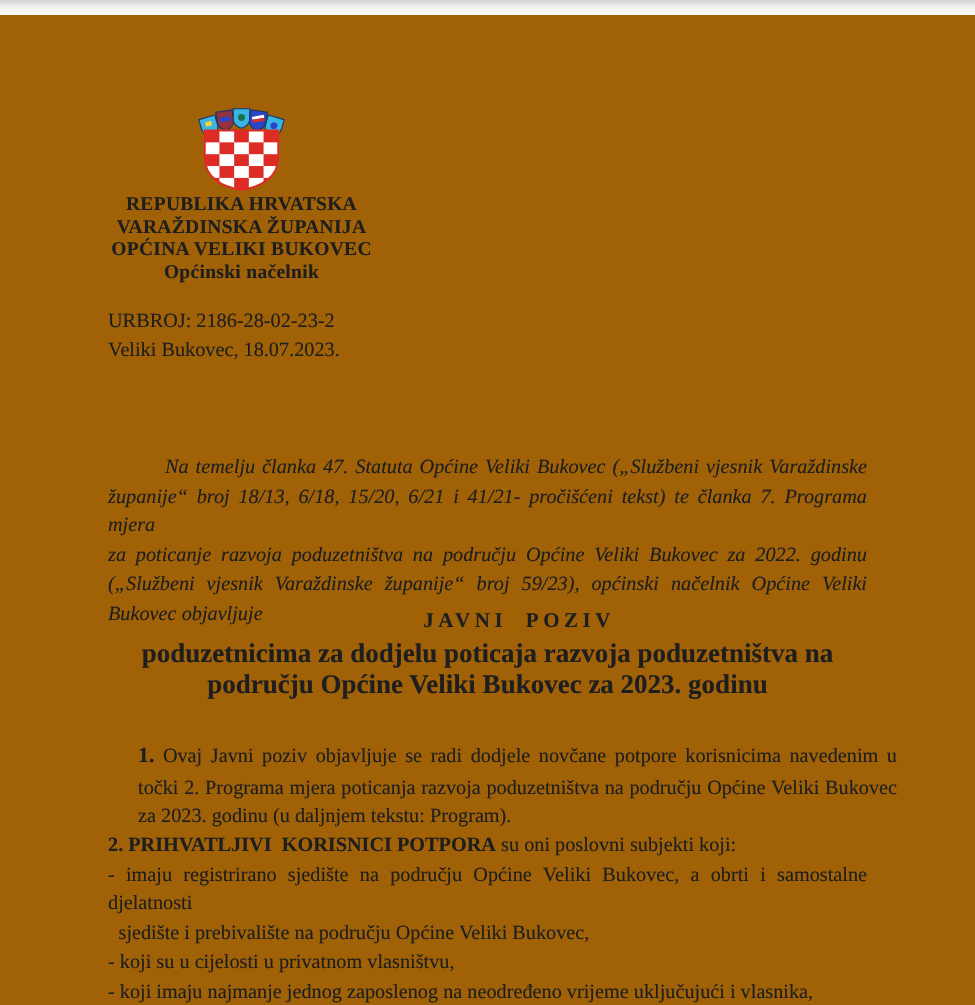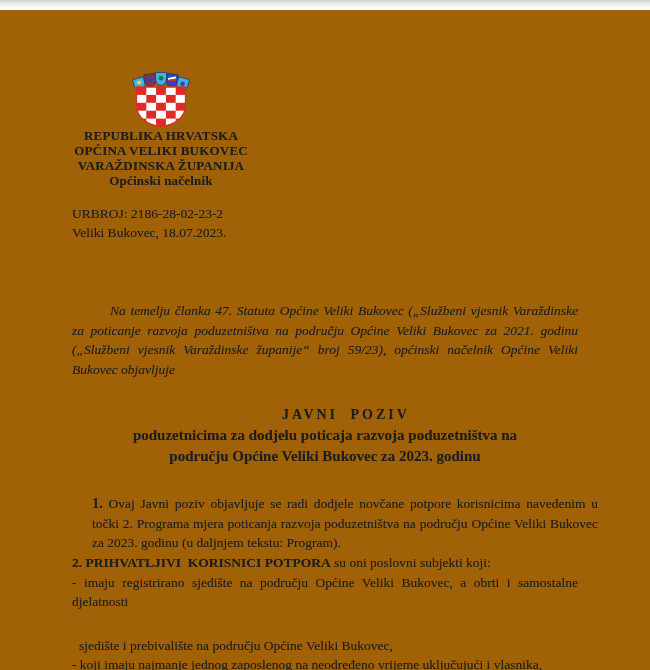--- a/index.html
+++ b/index.html
@@ -109,8 +109,8 @@
       </svg>
     </div>
     <div class="lh">REPUBLIKA HRVATSKA</div>
+    <div class="lh">VARAŽDINSKA ŽUPANIJA</div>
     <div class="lh">OPĆINA VELIKI BUKOVEC</div>
-    <div class="lh">VARAŽDINSKA ŽUPANIJA</div>
     <div class="lh office">Općinski načelnik</div>
   </header>
 

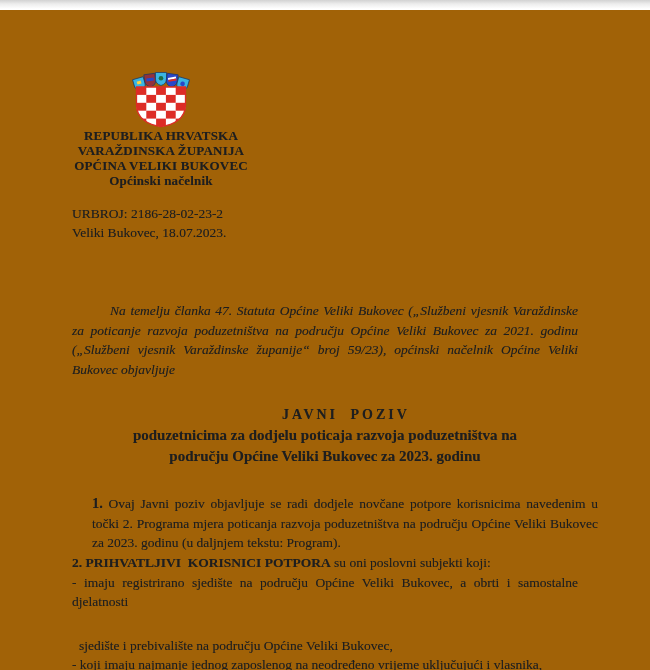--- a/index.html
+++ b/index.html
@@ -121,6 +121,7 @@
 
   <section class="block intro">
     <span class="line jall">Na temelju članka 47. Statuta Općine Veliki Bukovec („Službeni vjesnik Varaždinske</span>
+    <span class="line jall">županije“ broj 18/13, 6/18, 15/20, 6/21 i 41/21- pročišćeni tekst) te članka 7. Programa mjera</span>
     <span class="line jall">za poticanje razvoja poduzetništva na području Općine Veliki Bukovec za 2021. godinu</span>
     <span class="line jall">(„Službeni vjesnik Varaždinske županije“ broj 59/23), općinski načelnik Općine Veliki</span>
     <span class="line">Bukovec objavljuje</span>

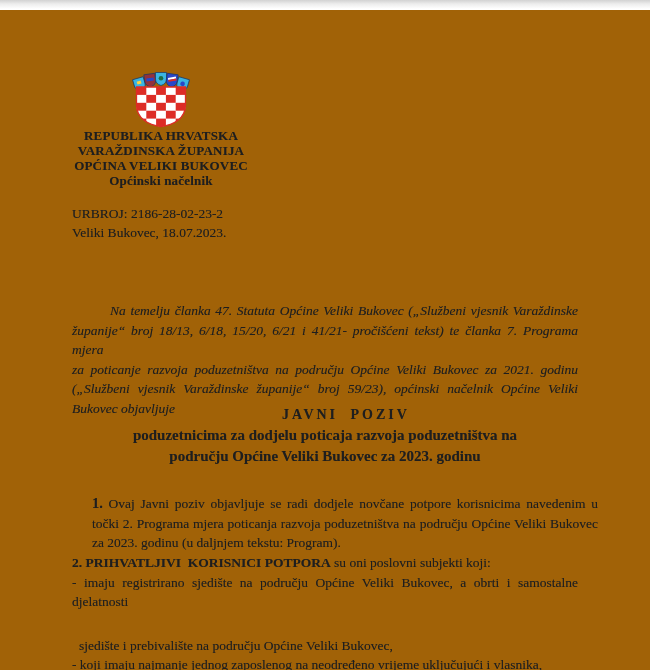--- a/index.html
+++ b/index.html
@@ -122,7 +122,7 @@
   <section class="block intro">
     <span class="line jall">Na temelju članka 47. Statuta Općine Veliki Bukovec („Službeni vjesnik Varaždinske</span>
     <span class="line jall">županije“ broj 18/13, 6/18, 15/20, 6/21 i 41/21- pročišćeni tekst) te članka 7. Programa mjera</span>
-    <span class="line jall">za poticanje razvoja poduzetništva na području Općine Veliki Bukovec za 2021. godinu</span>
+    <span class="line jall">za poticanje razvoja poduzetništva na području Općine Veliki Bukovec za 2022. godinu</span>
     <span class="line jall">(„Službeni vjesnik Varaždinske županije“ broj 59/23), općinski načelnik Općine Veliki</span>
     <span class="line">Bukovec objavljuje</span>
   </section>

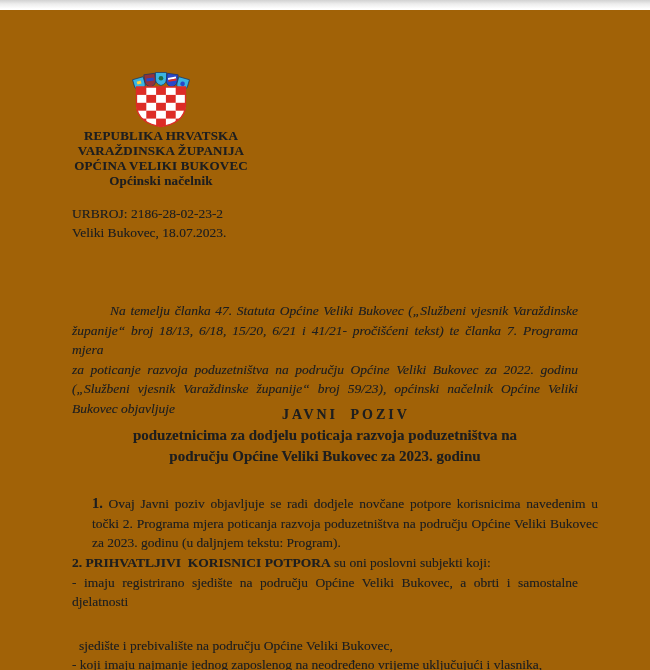--- a/index.html
+++ b/index.html
@@ -40,7 +40,7 @@
   .intro .line:first-child{text-indent:38px;}
   .titleblock{position:absolute;top:404px;left:0;width:650px;text-align:center;font-weight:bold;}
   .title-main{font-size:14px;line-height:21px;letter-spacing:3px;word-spacing:6px;padding-left:42px;}
-  .title-sub{font-size:15px;line-height:21px;}
+  .title-sub{font-size:18px;line-height:21px;}
   .sec1{top:494px;margin-left:20px;}
   .sec1 .lead{font-size:14.5px;font-weight:bold;}
   .sec2{top:553px;}

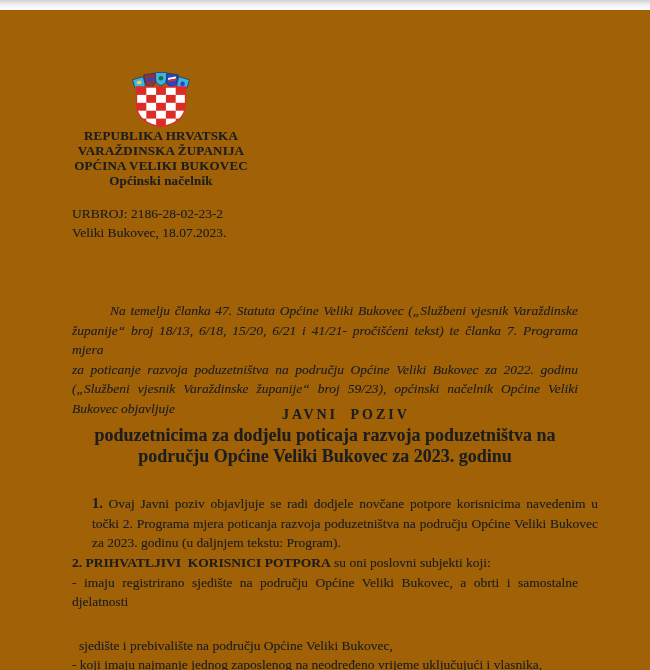--- a/index.html
+++ b/index.html
@@ -45,7 +45,7 @@
   .sec1 .lead{font-size:14.5px;font-weight:bold;}
   .sec2{top:553px;}
   .sec2 .head b{font-weight:bold;}
-  .sec2 .indent{padding-left:7px;margin-top:24px;}
+  .sec2 .indent{padding-left:7px;}
 </style>
 </head>
 <body>

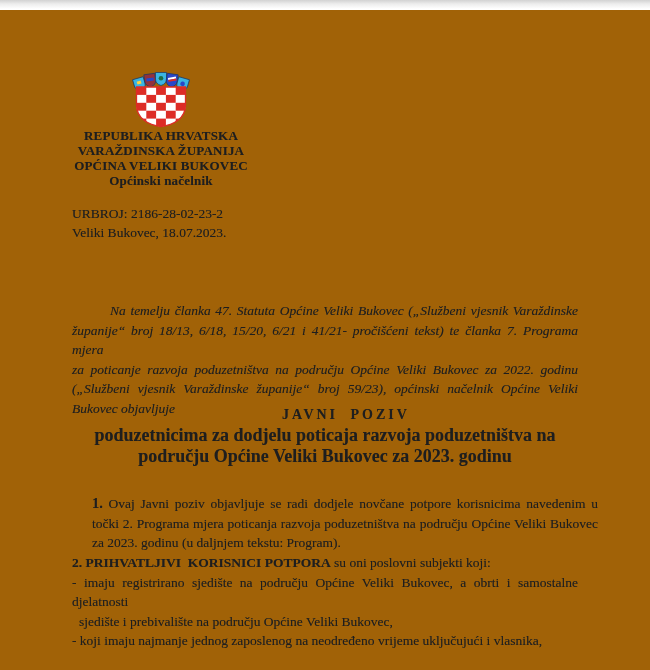--- a/index.html
+++ b/index.html
@@ -143,6 +143,7 @@
     <span class="line head pre"><b>2. PRIHVATLJIVI  KORISNICI POTPORA</b><span> su oni poslovni subjekti koji:</span></span>
     <span class="line jall">- imaju registrirano sjedište na području Općine Veliki Bukovec, a obrti i samostalne djelatnosti</span>
     <span class="line indent">sjedište i prebivalište na području Općine Veliki Bukovec,</span>
+    <span class="line">- koji su u cijelosti u privatnom vlasništvu,</span>
     <span class="line">- koji imaju najmanje jednog zaposlenog na neodređeno vrijeme uključujući i vlasnika,</span>
 
   </section>

